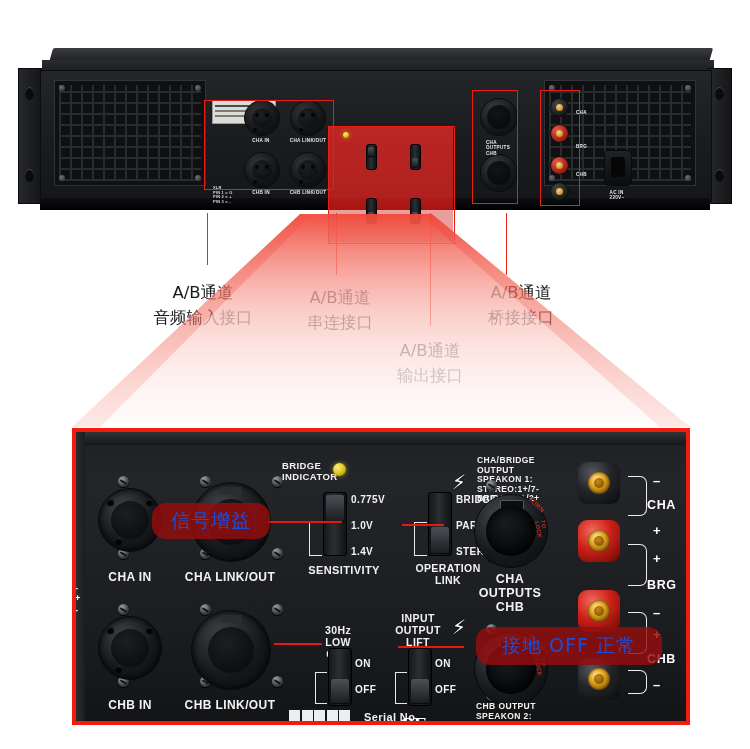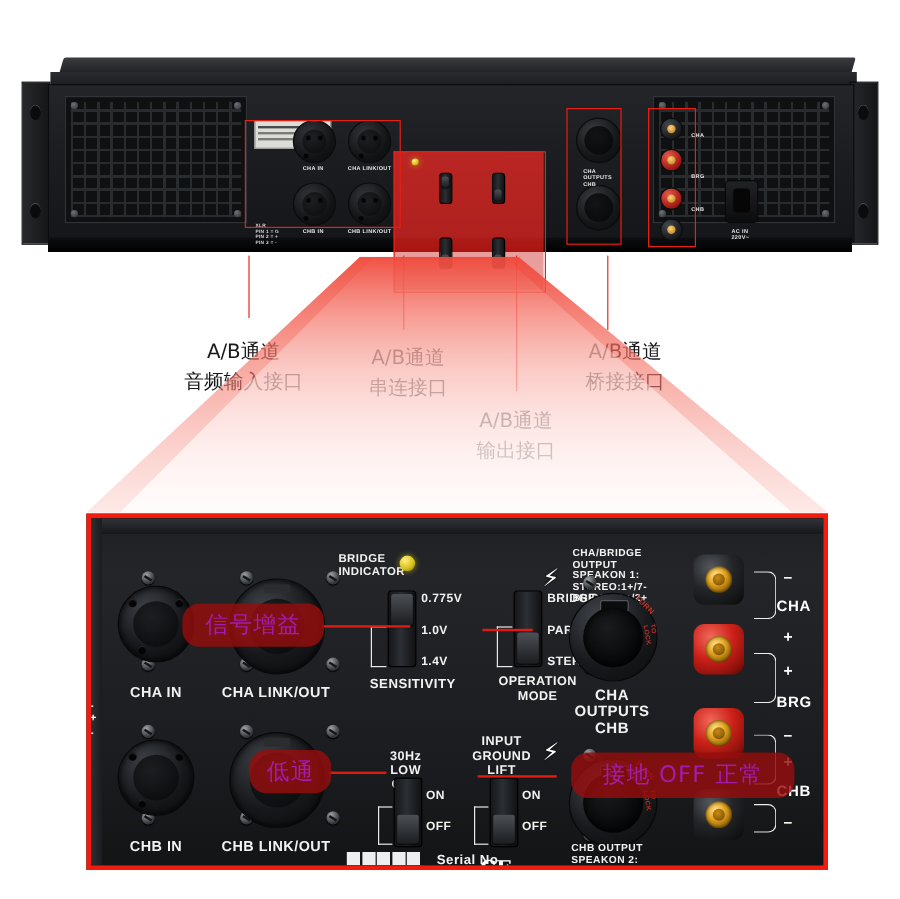--- a/index.html
+++ b/index.html
@@ -202,7 +202,7 @@
   .ce{position:absolute;color:#fff;font-size:17px;font-weight:700;font-family:"DejaVu Serif",serif;}
 
   
-  .tagbox{position:absolute;background:rgba(150,13,13,.82);color:#a21caf;
+  .tagbox{position:absolute;background:rgba(150,13,13,.82);color:#1d4ed8;
     font-size:19px;letter-spacing:1px;white-space:nowrap;
     display:flex;align-items:center;justify-content:center;
     font-family:"DejaVu Sans","Liberation Sans",sans-serif;border-radius:14px;}

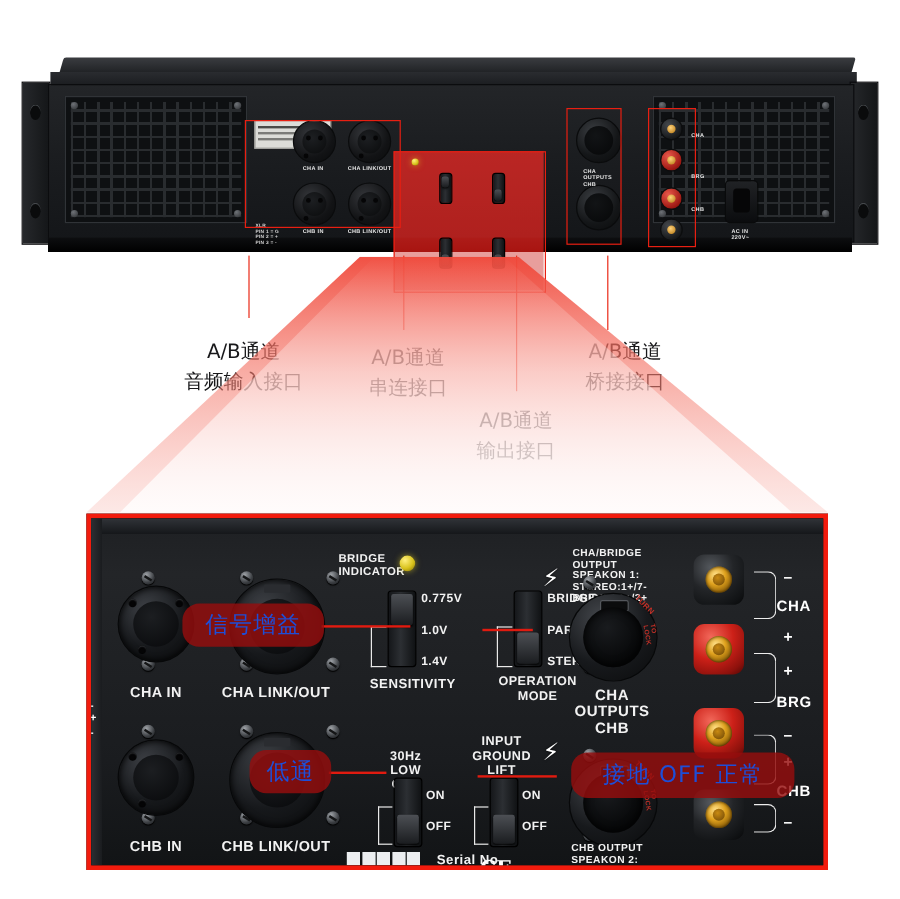--- a/index.html
+++ b/index.html
@@ -431,7 +431,7 @@
       <span class="pl" style="left:380px;top:88px;font-size:10px">PARALLEL</span>
       <span class="pl" style="left:380px;top:114px;font-size:10px">STEREO</span>
       <span class="pl c" style="left:372px;top:130px;font-size:10.5px;line-height:12px;white-space:pre-line">OPERATION
-MODE</span>
+LINK</span>
 
       <span class="pl c" style="left:262px;top:192px;font-size:10.5px;line-height:12px;white-space:pre-line;text-align:center">30Hz
 LOW

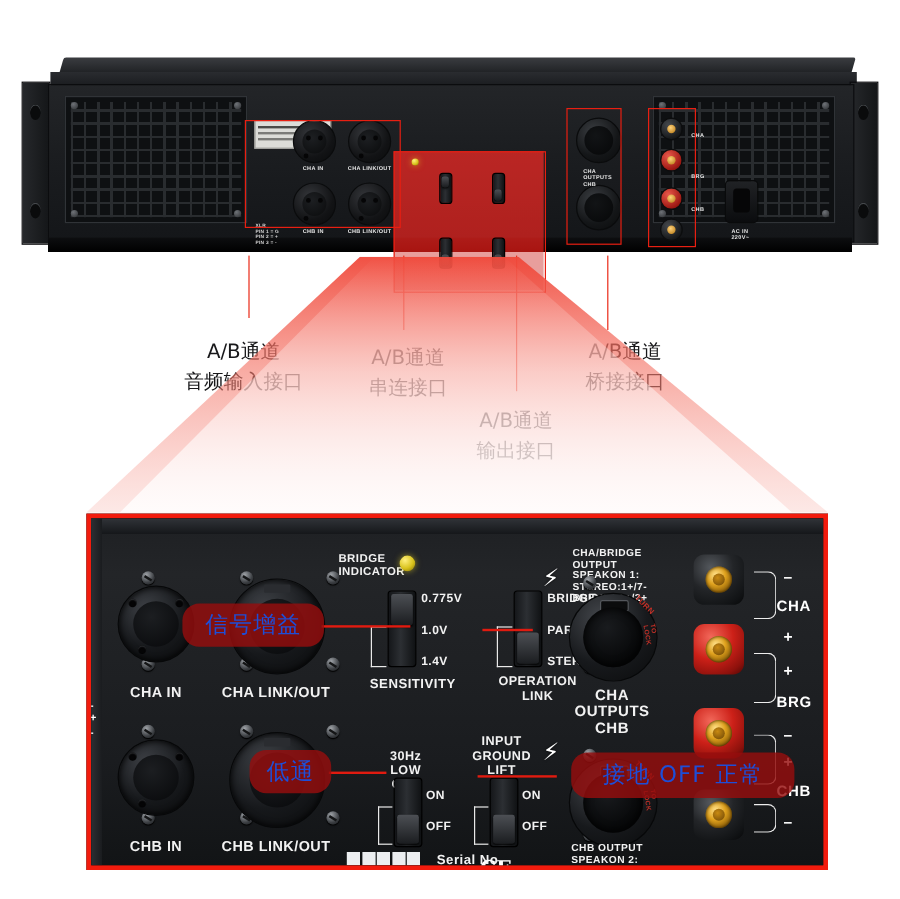--- a/index.html
+++ b/index.html
@@ -444,7 +444,7 @@
       <span class="pl" style="left:279px;top:252px;font-size:10px">OFF</span>
 
       <span class="pl c" style="left:342px;top:180px;font-size:10.5px;line-height:12px;white-space:pre-line;text-align:center">INPUT
-GROUND
+OUTPUT
 LIFT</span>
       <div class="sw" style="left:332px;top:216px;height:56px">
         <div class="knob bot" style="height:24px"></div>

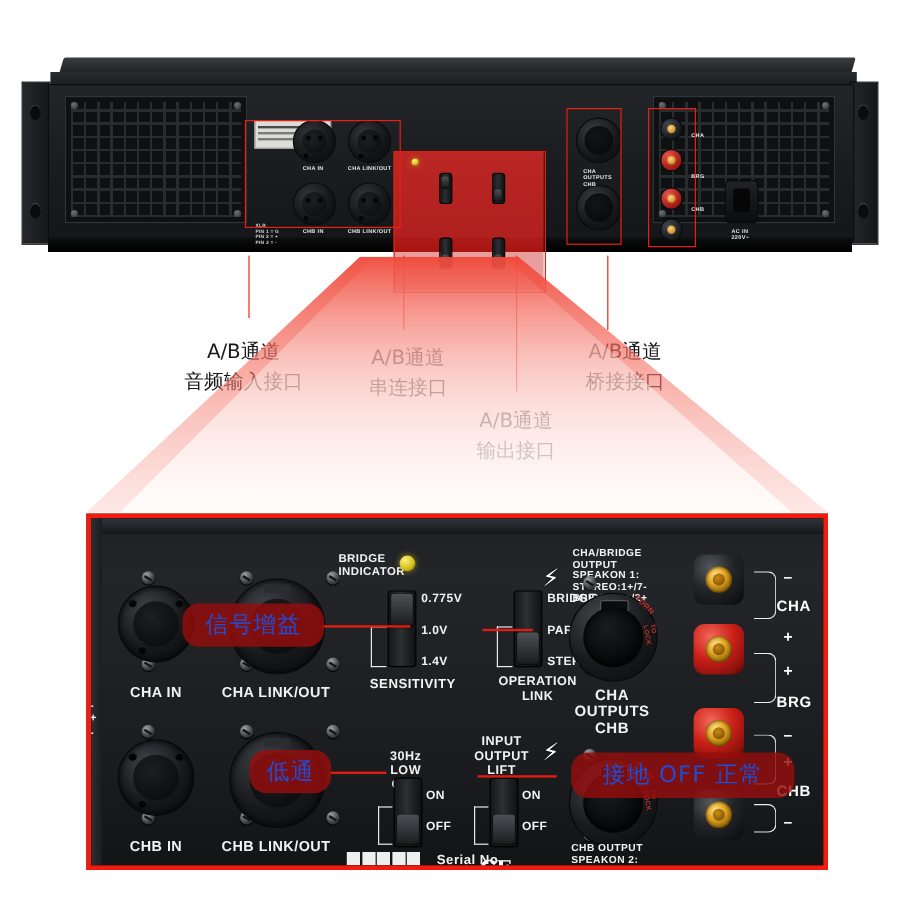--- a/index.html
+++ b/index.html
@@ -542,9 +542,6 @@
   </div>
 
   <div class="taglead" style="left:274px;top:643px;width:48px"></div>
-  <div class="tagbox" style="left:208px;top:625px;width:68px;height:36px">
-    <span>低通</span>
-  </div>
 
   <div class="taglead" style="left:402px;top:524px;width:42px"></div>
 

